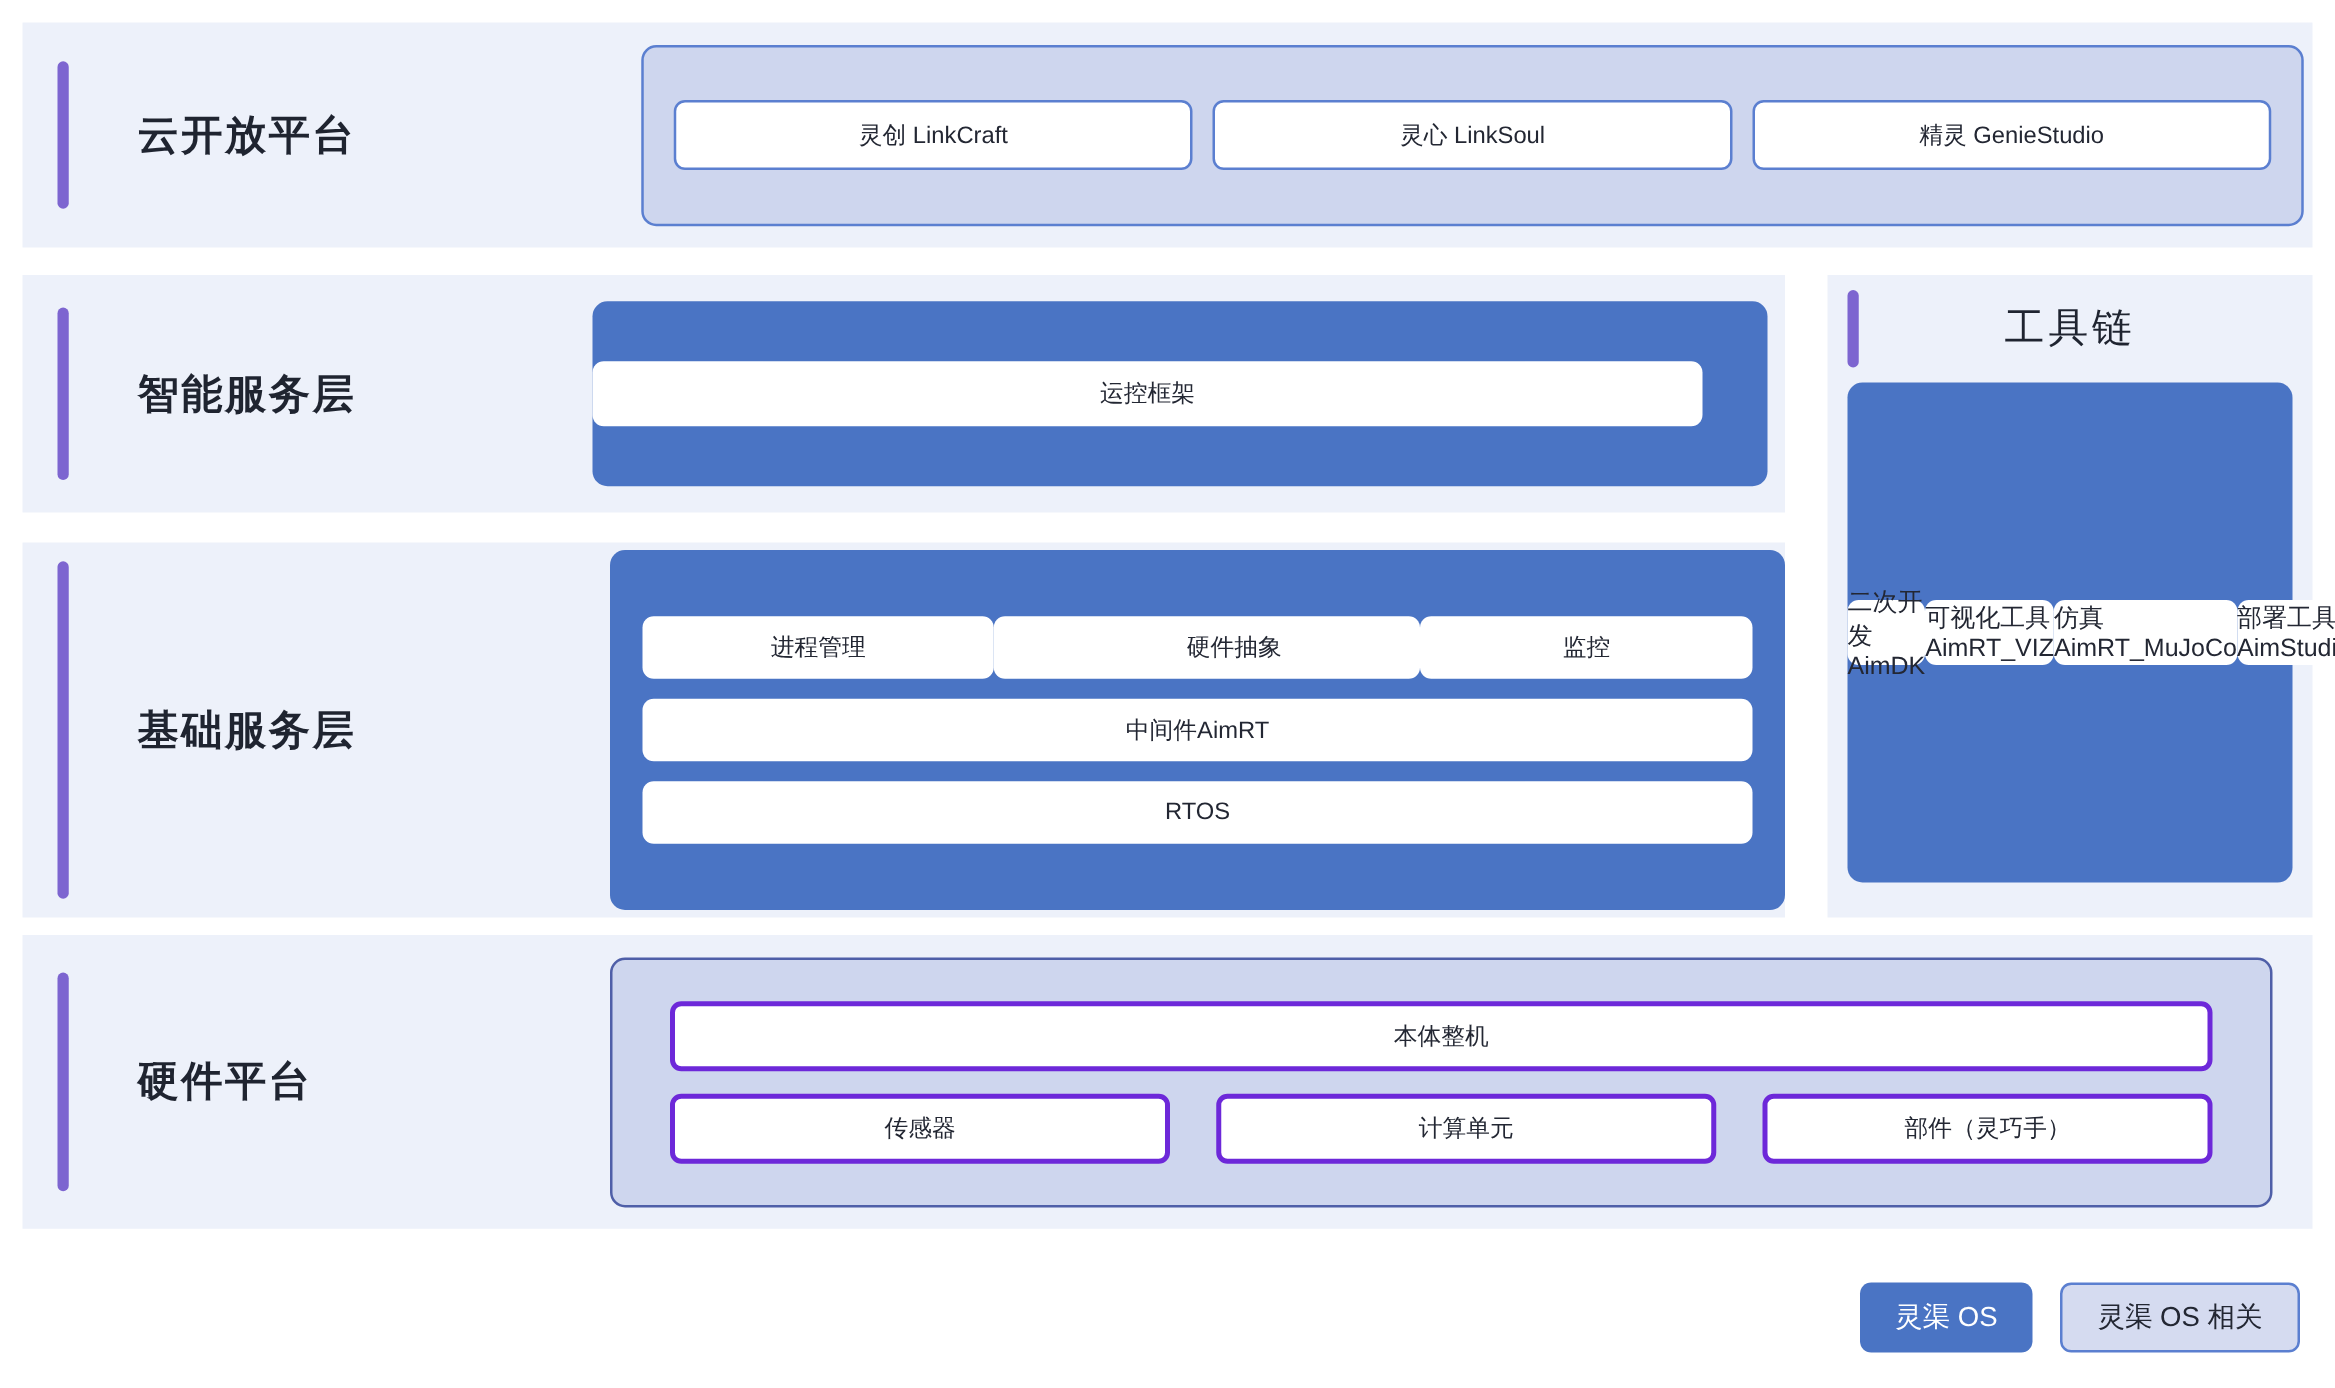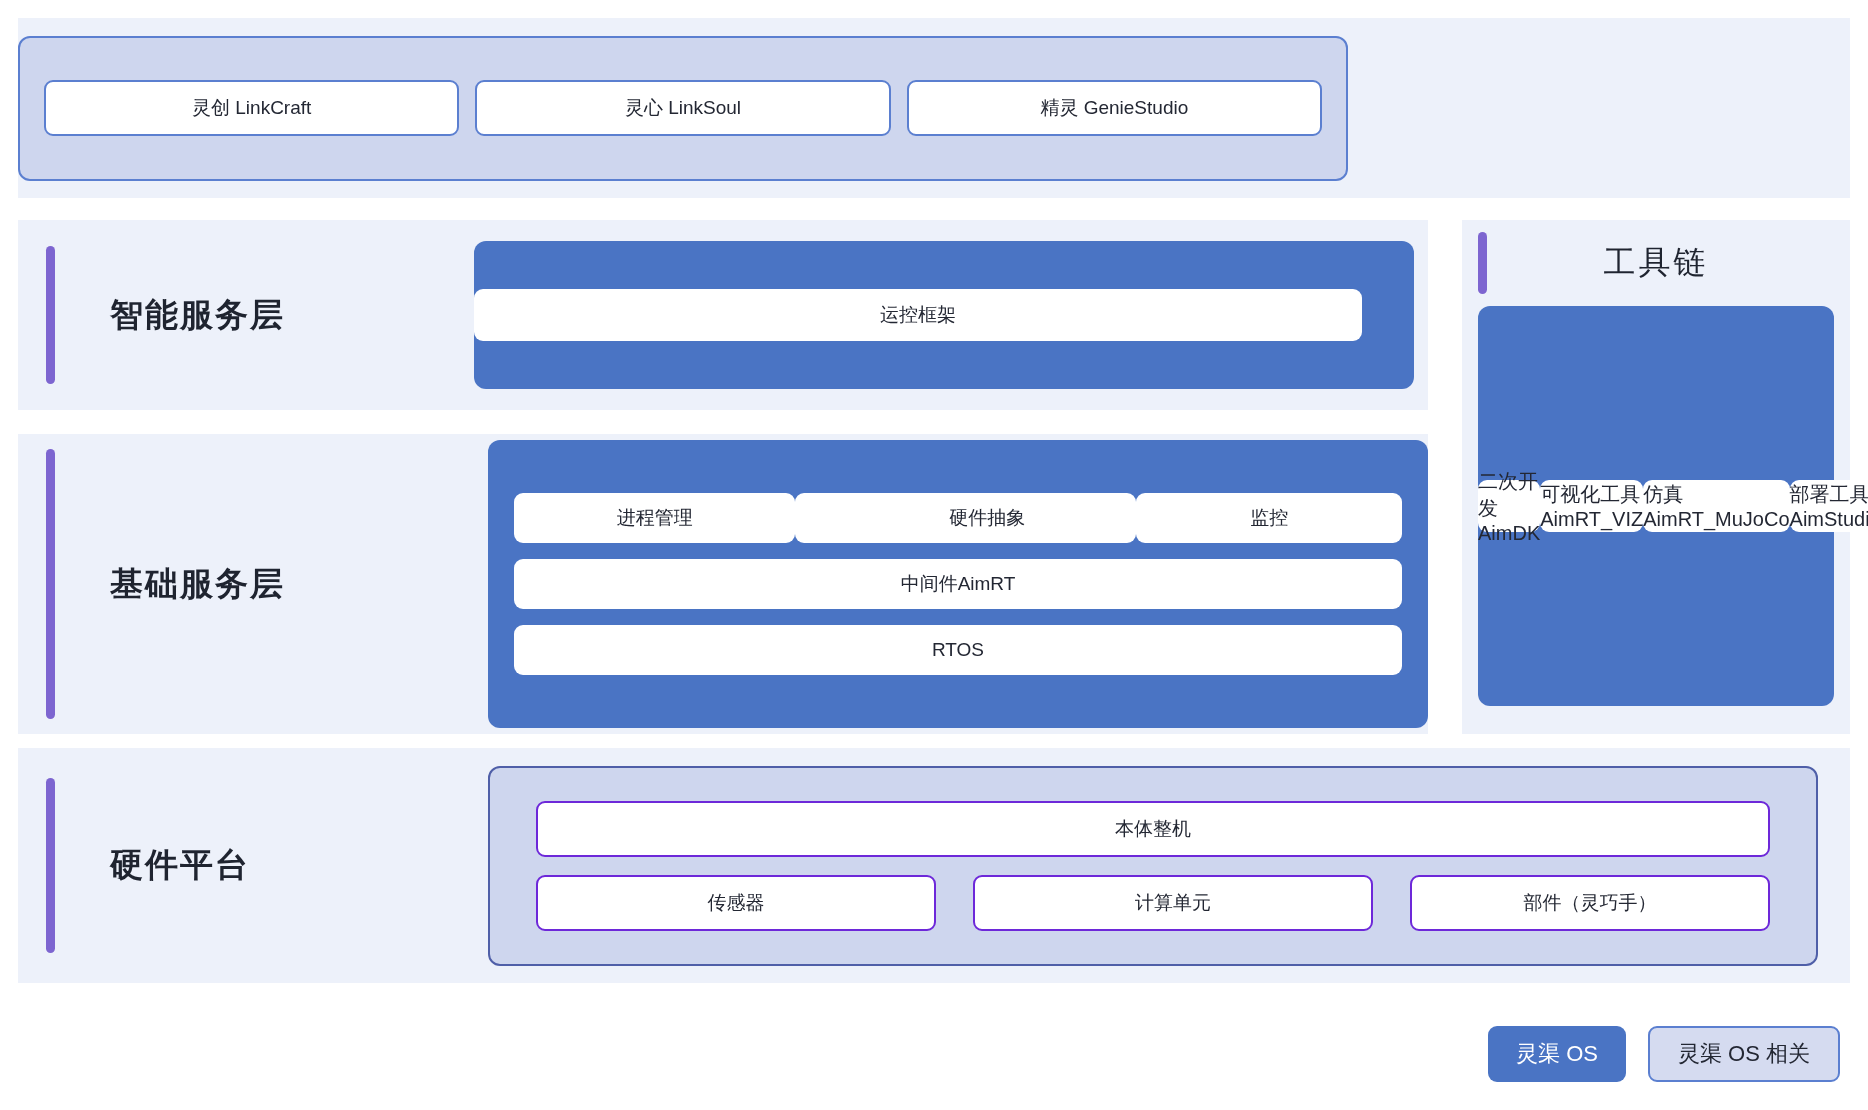--- a/index.html
+++ b/index.html
@@ -207,6 +207,10 @@
 <body>
 
 <div class="row" id="row-cloud">
+  <div class="row-left">
+    <div class="accent-bar"></div>
+    <div class="layer-label">云开放平台</div>
+  </div>
   <div class="lav-box" id="cloud-container">
     <div class="pill outlined">灵创 LinkCraft</div>
     <div class="pill outlined">灵心 LinkSoul</div>

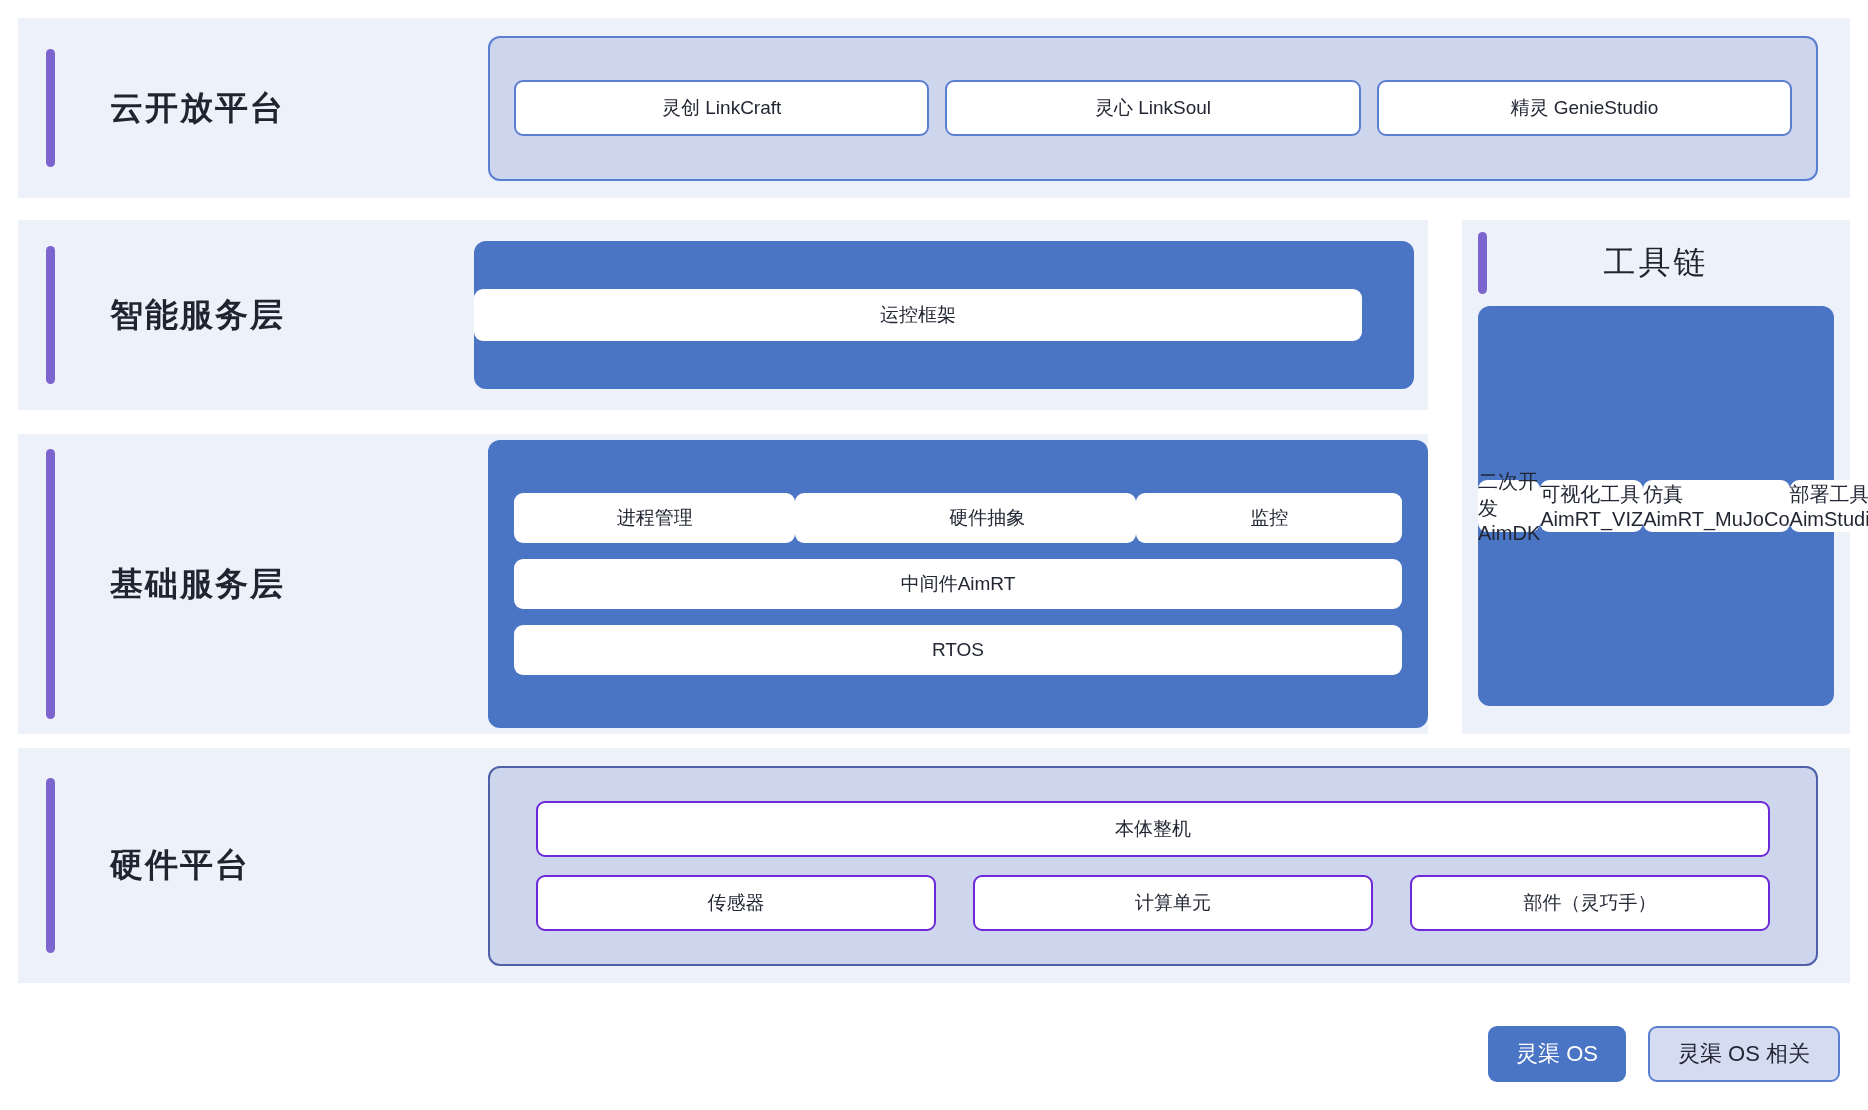--- a/index.html
+++ b/index.html
@@ -92,6 +92,7 @@
     width: 1330px; height: 145px;
     display: flex; align-items: center; justify-content: space-between;
     padding: 0 24px;
+    margin-left: 25px;
   }
   #cloud-container .pill { height: 56px; flex: 1 1 0; }
   #cloud-container .pill + .pill { margin-left: 16px; }

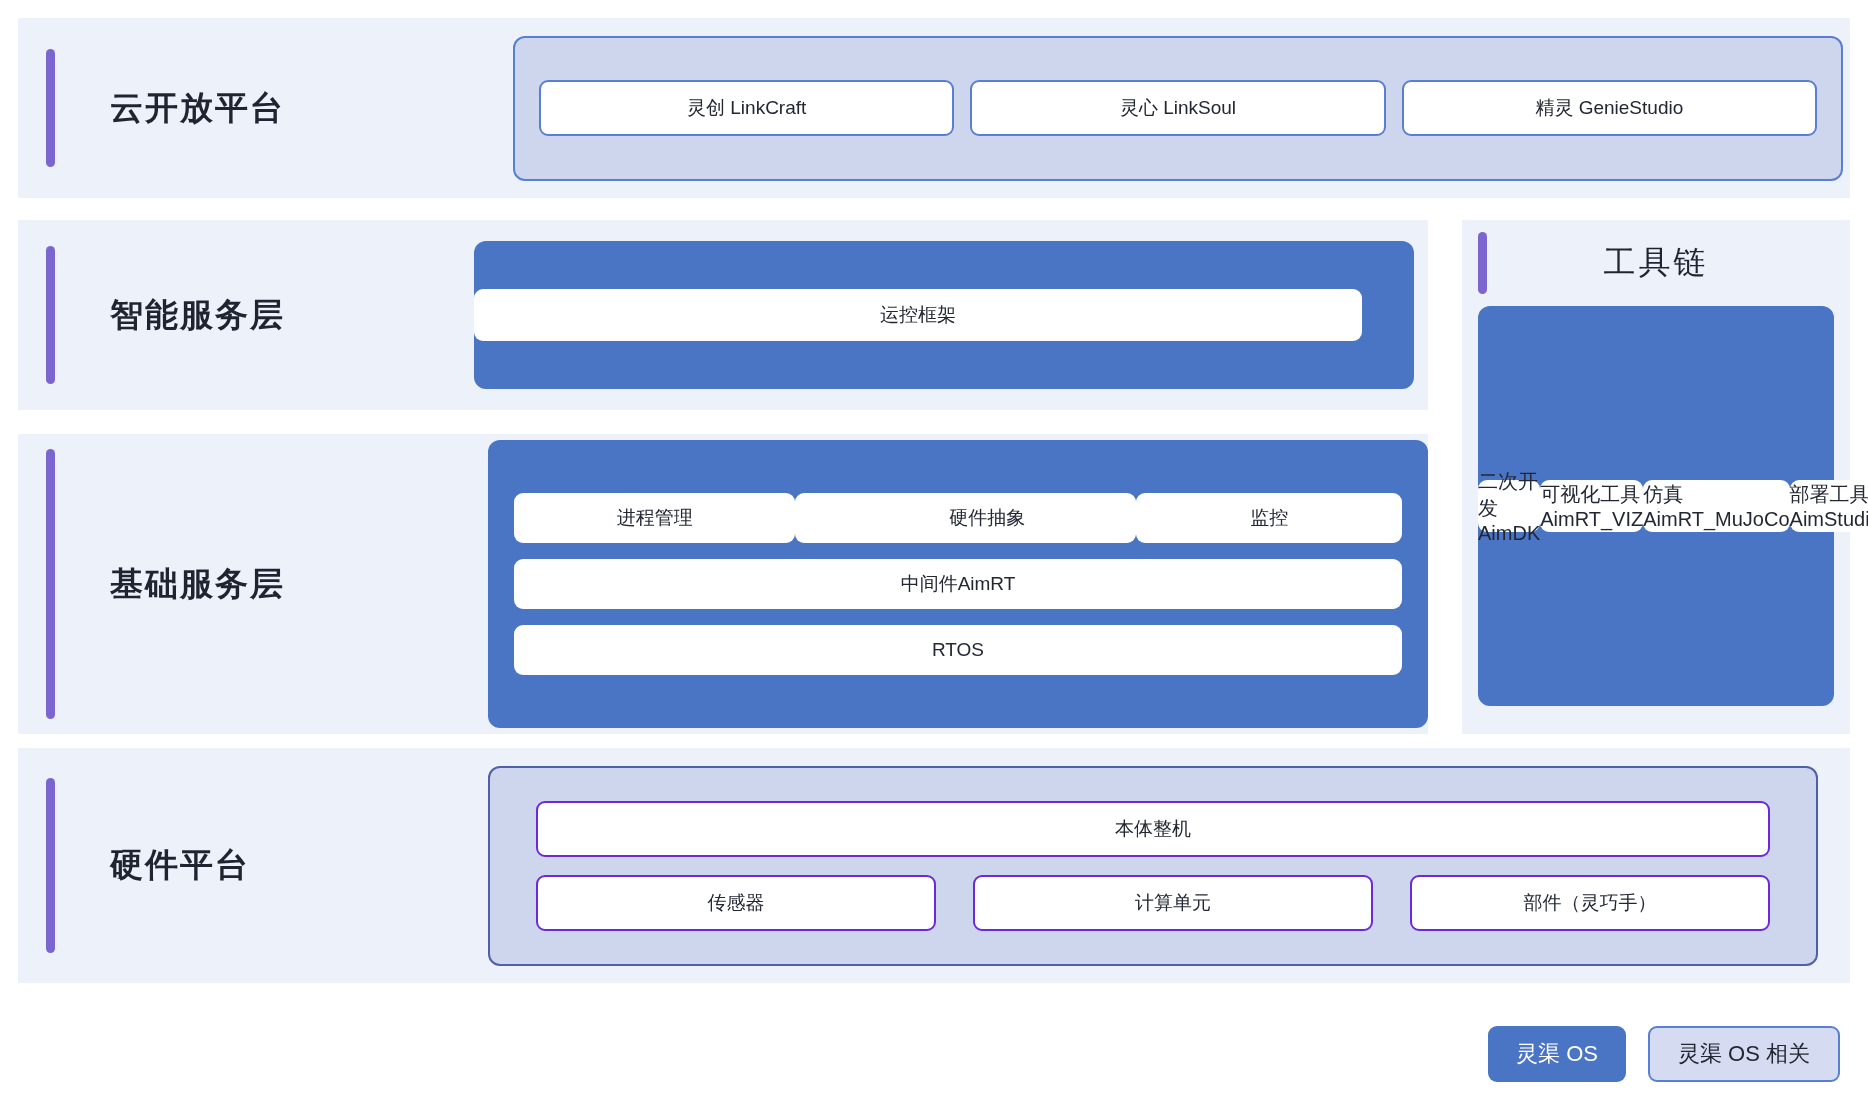--- a/index.html
+++ b/index.html
@@ -46,7 +46,7 @@
     border: 2px solid #5b7fd0;
   }
   .pill.outlined-dark {
-    border: 2px solid #6d28d9;
+    border: 4px solid #6d28d9;
   }
 
   

